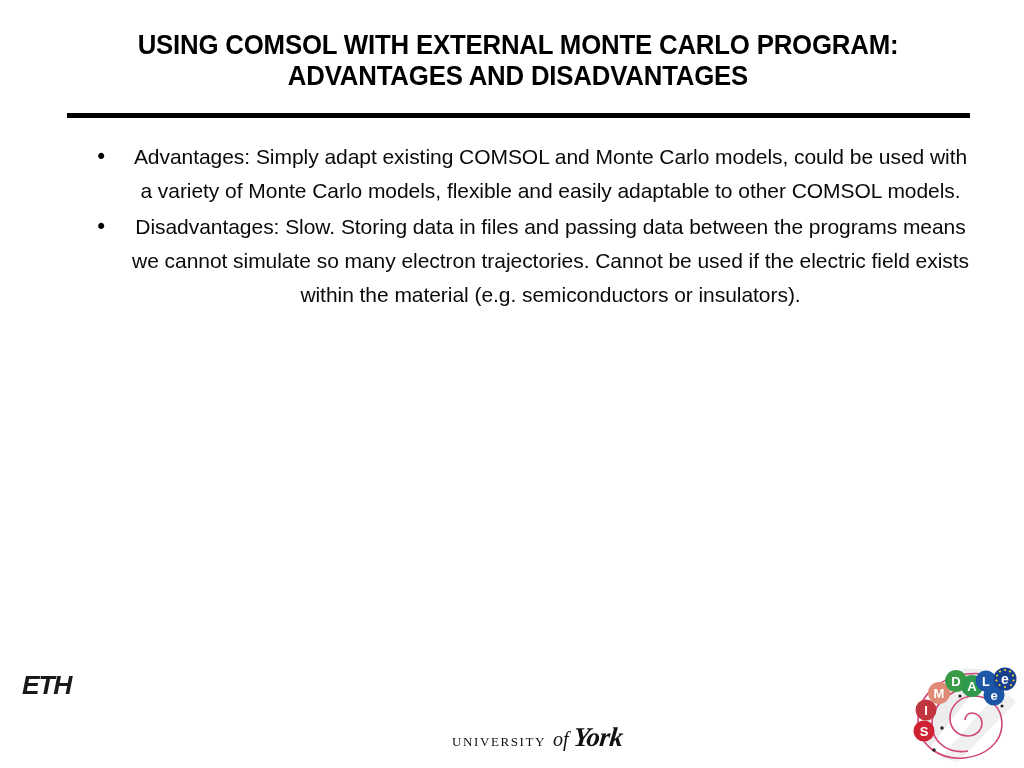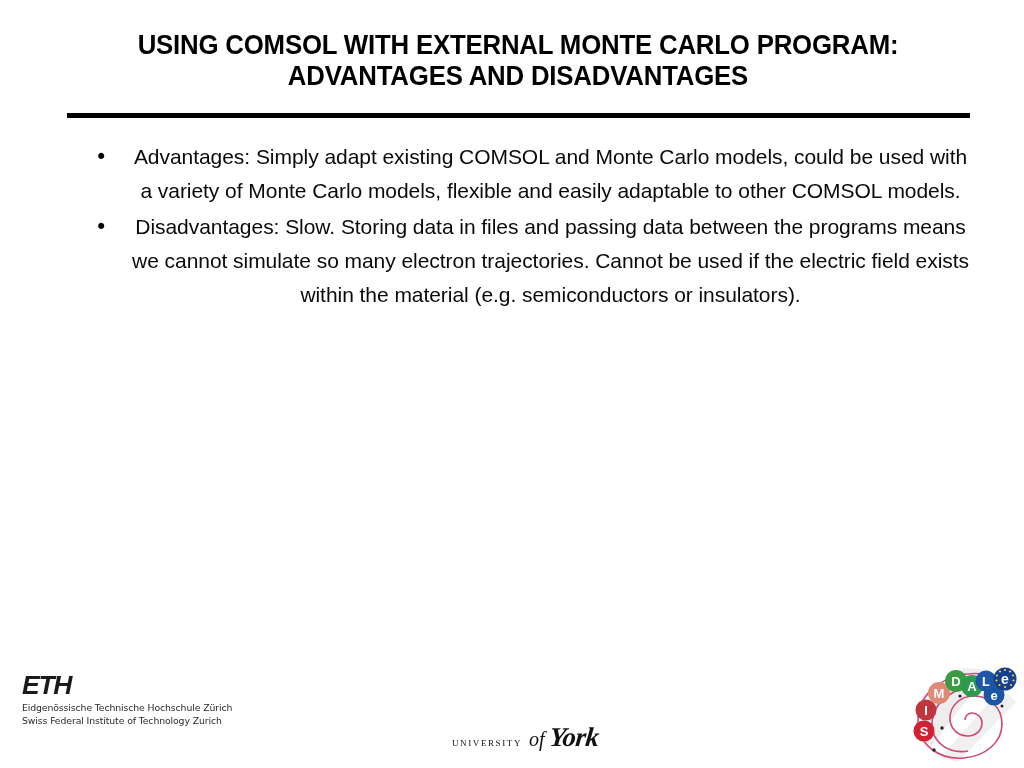--- a/index.html
+++ b/index.html
@@ -182,10 +182,6 @@
 
 <div id="eth-logo">
   <div id="eth-wordmark">ETH</div>
-  <div id="eth-sub-wrap">
-    <span class="eth-sub">Eidgenössische Technische Hochschule Zürich</span>
-    <span class="eth-sub">Swiss Federal Institute of Technology Zurich</span>
-  </div>
 </div>
 
 <div id="york-logo">

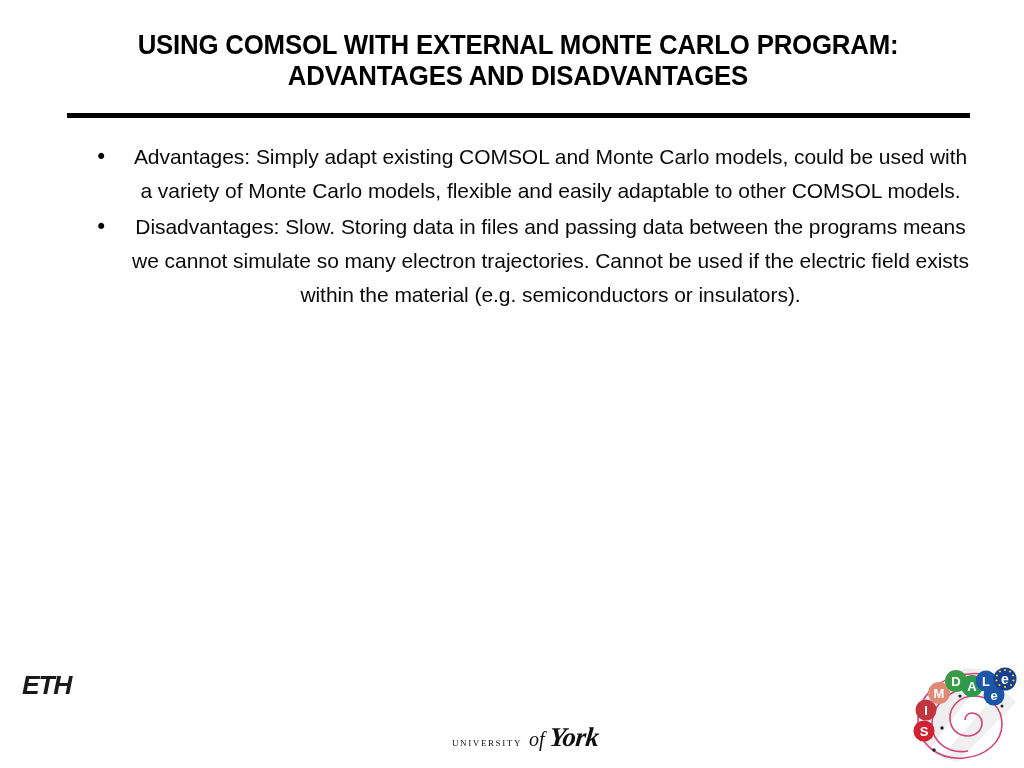--- a/index.html
+++ b/index.html
@@ -117,7 +117,7 @@
   }
   #york-university {
     font-family: "Liberation Serif", serif;
-    font-size: 13px;
+    font-size: 18px;
     letter-spacing: 1.6px;
     font-variant: small-caps;
     text-transform: lowercase;

